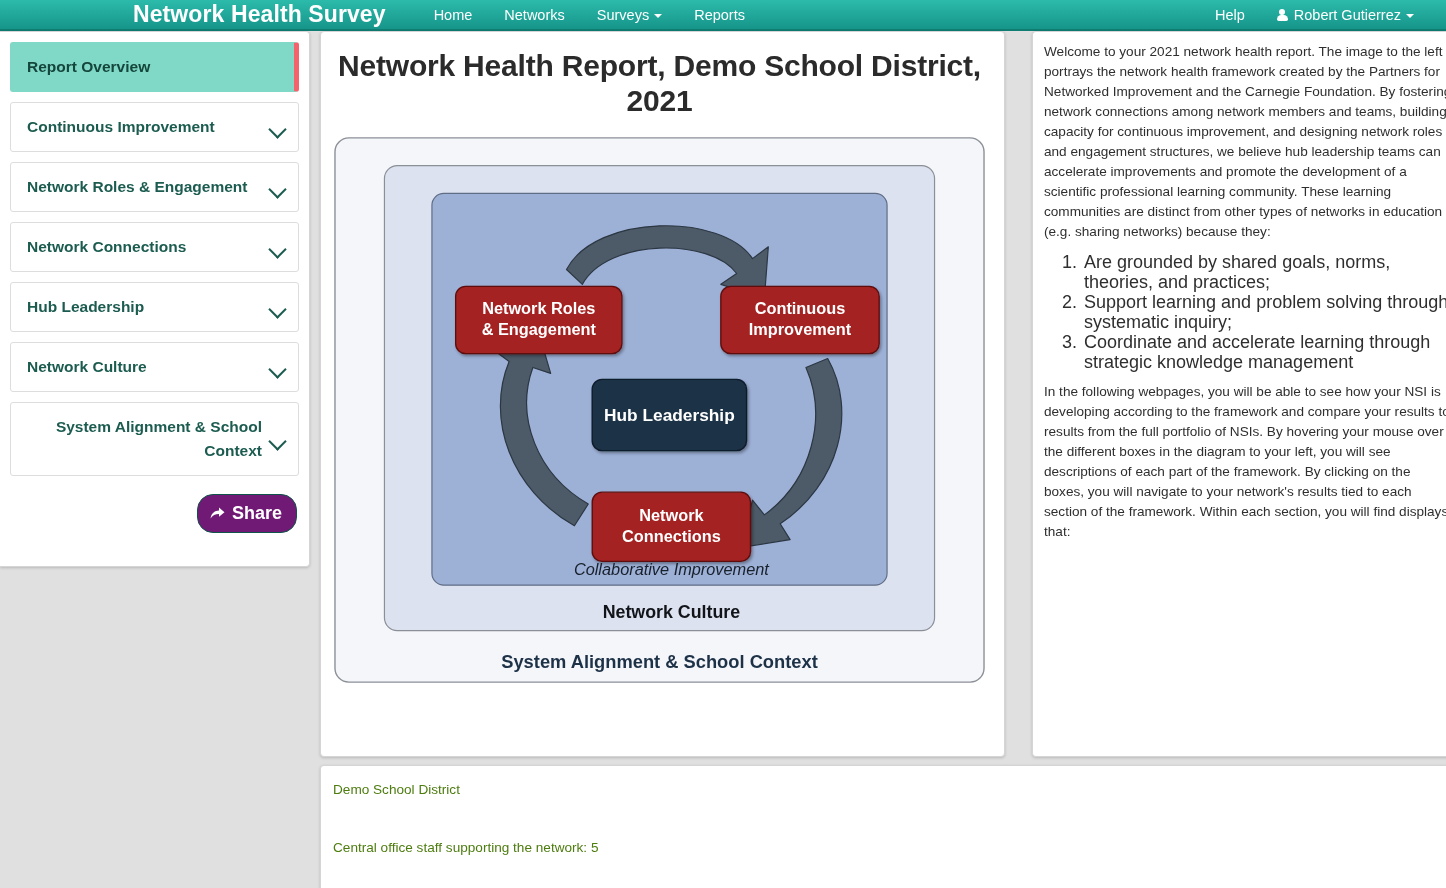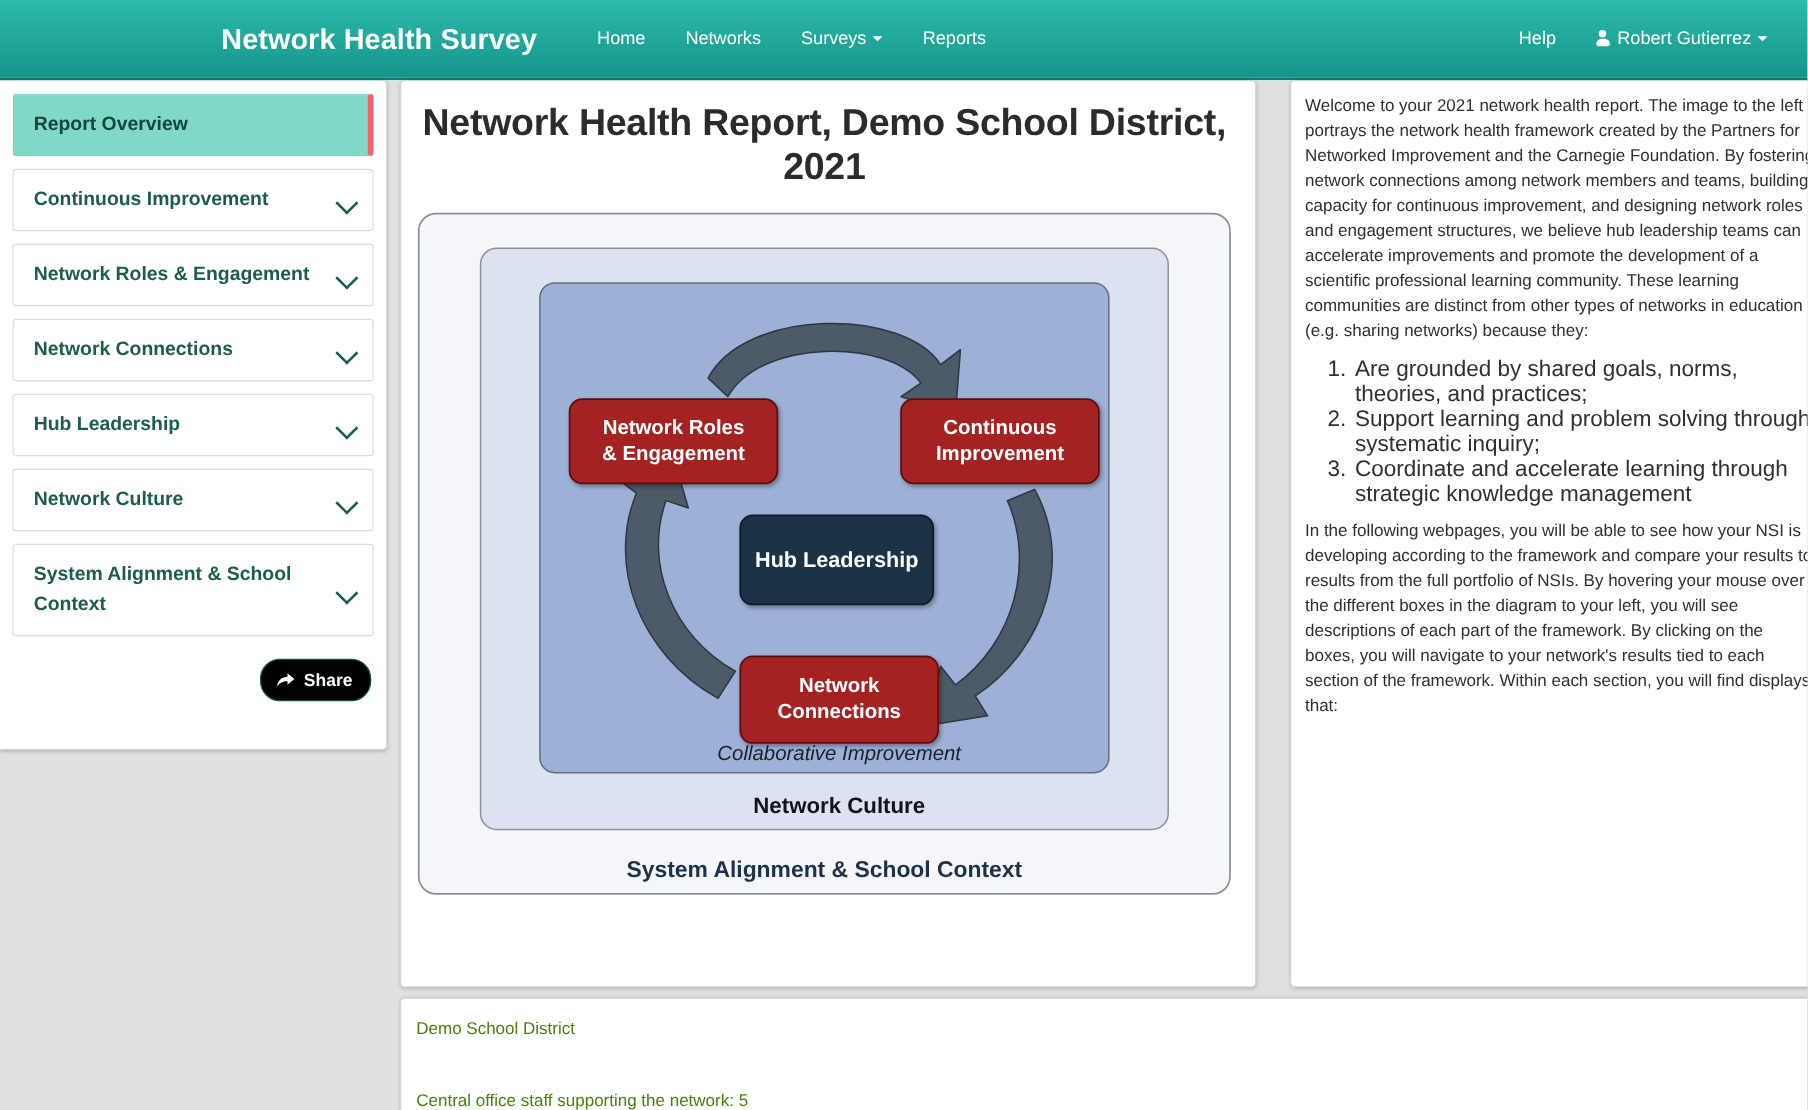--- a/index.html
+++ b/index.html
@@ -14,13 +14,12 @@
 
   
   .navbar {
-    height: 64px;
+    height: 31px;
     background: linear-gradient(180deg, #2cbbab 0%, #16958a 100%);
     display: flex;
     align-items: center;
     position: relative;
     border-bottom: 2px solid #0f7d72;
-    padding-left: 44px;
   }
   .brand {
     color: #ffffff;

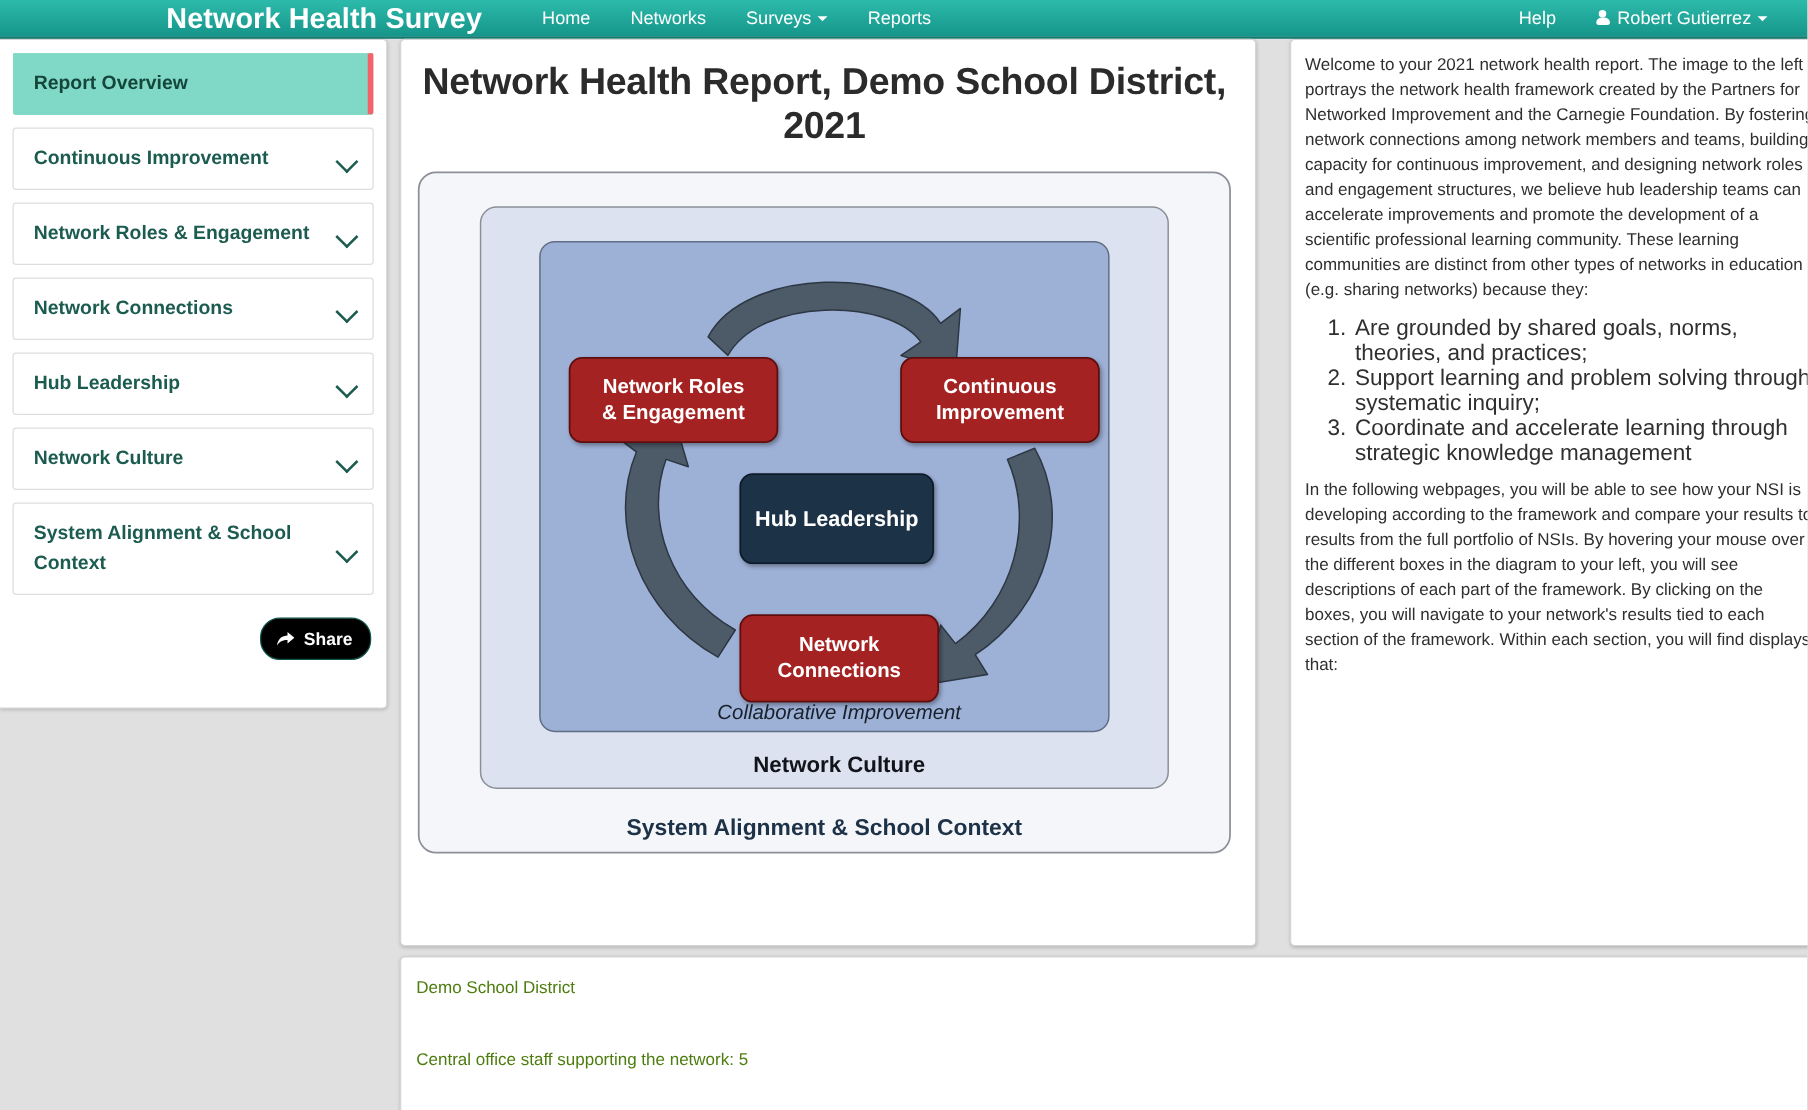--- a/index.html
+++ b/index.html
@@ -114,6 +114,7 @@
     padding: 12px 12px 12px 16px;
     min-height: 45px;
     cursor: pointer;
+    text-align: right;
   }
   .acc-item.active {
     background: #80d8c6;

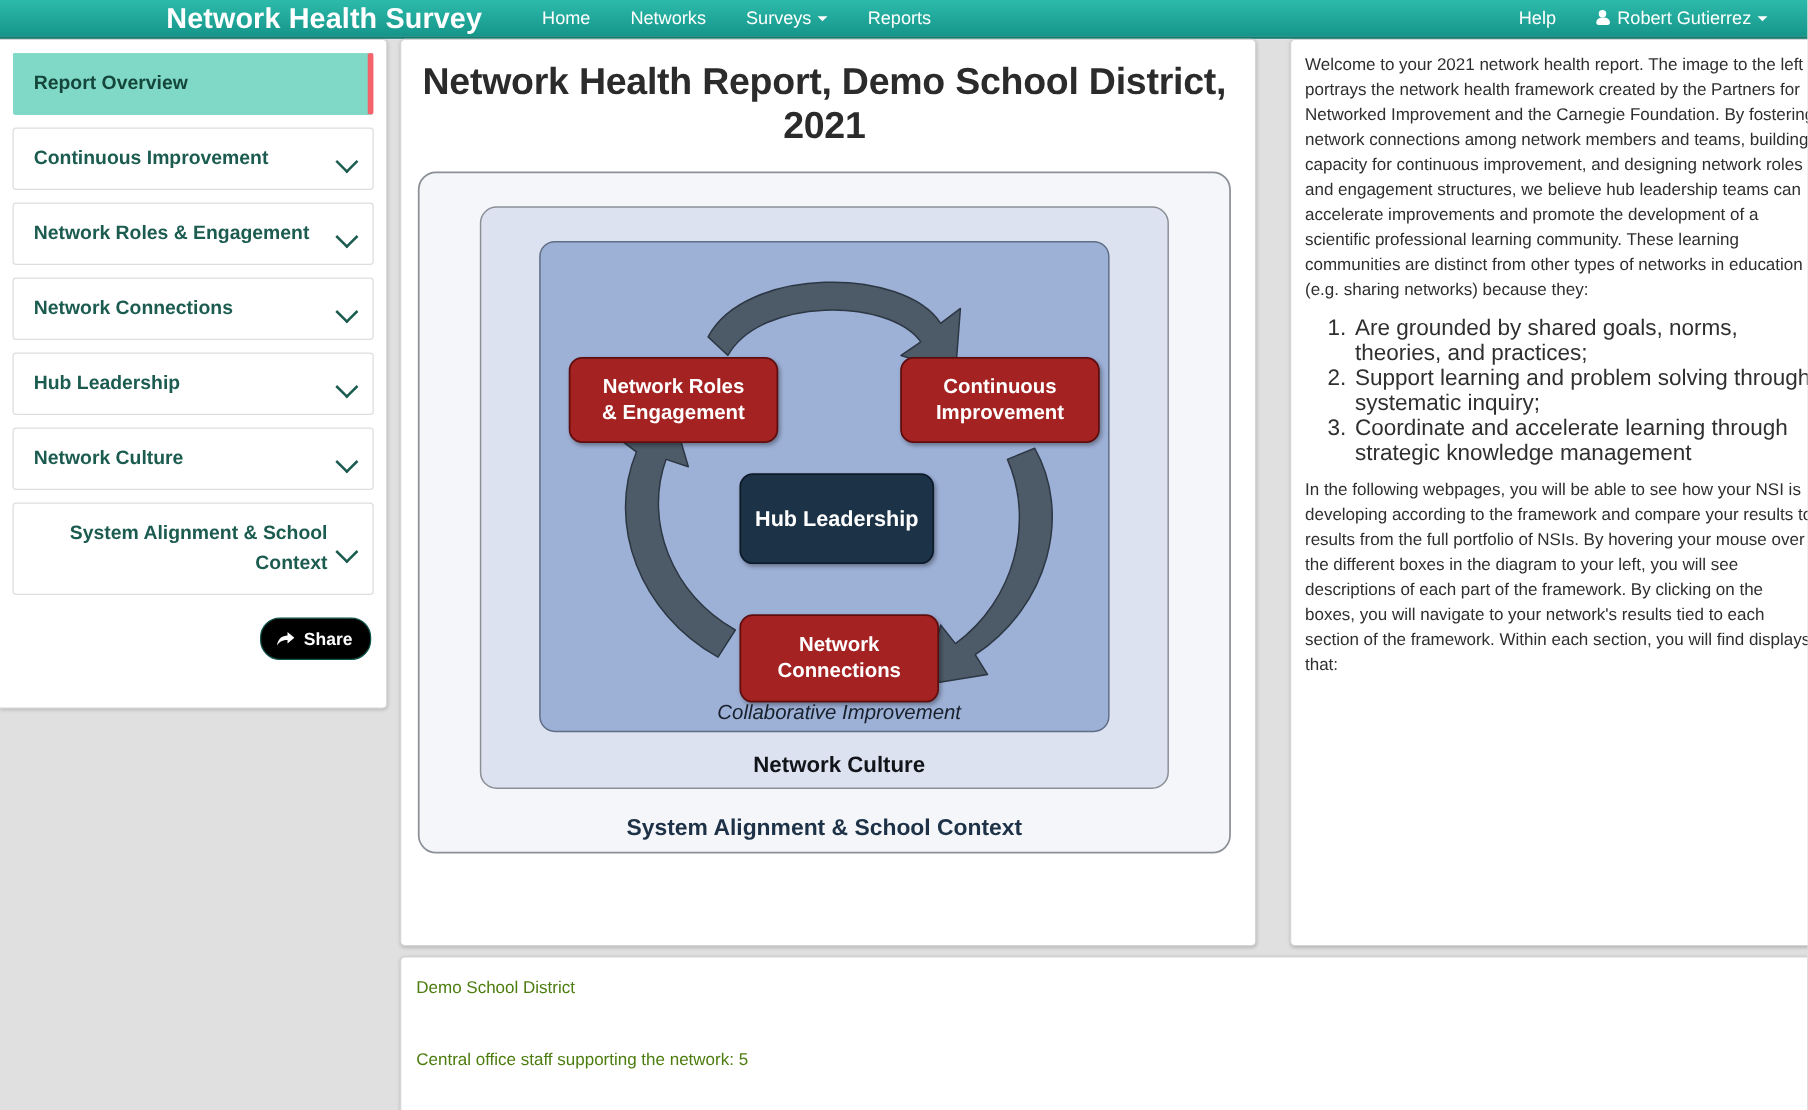--- a/index.html
+++ b/index.html
@@ -152,11 +152,11 @@
     padding-right: 2px;
   }
   .share-btn {
-    background: #000000;
+    background: #701a75;
     color: #ffffff;
     border: 1px solid #0e544a;
     border-radius: 16px;
-    font-size: 14px;
+    font-size: 18px;
     font-weight: bold;
     padding: 8px 14px 8px 12px;
     display: inline-flex;

